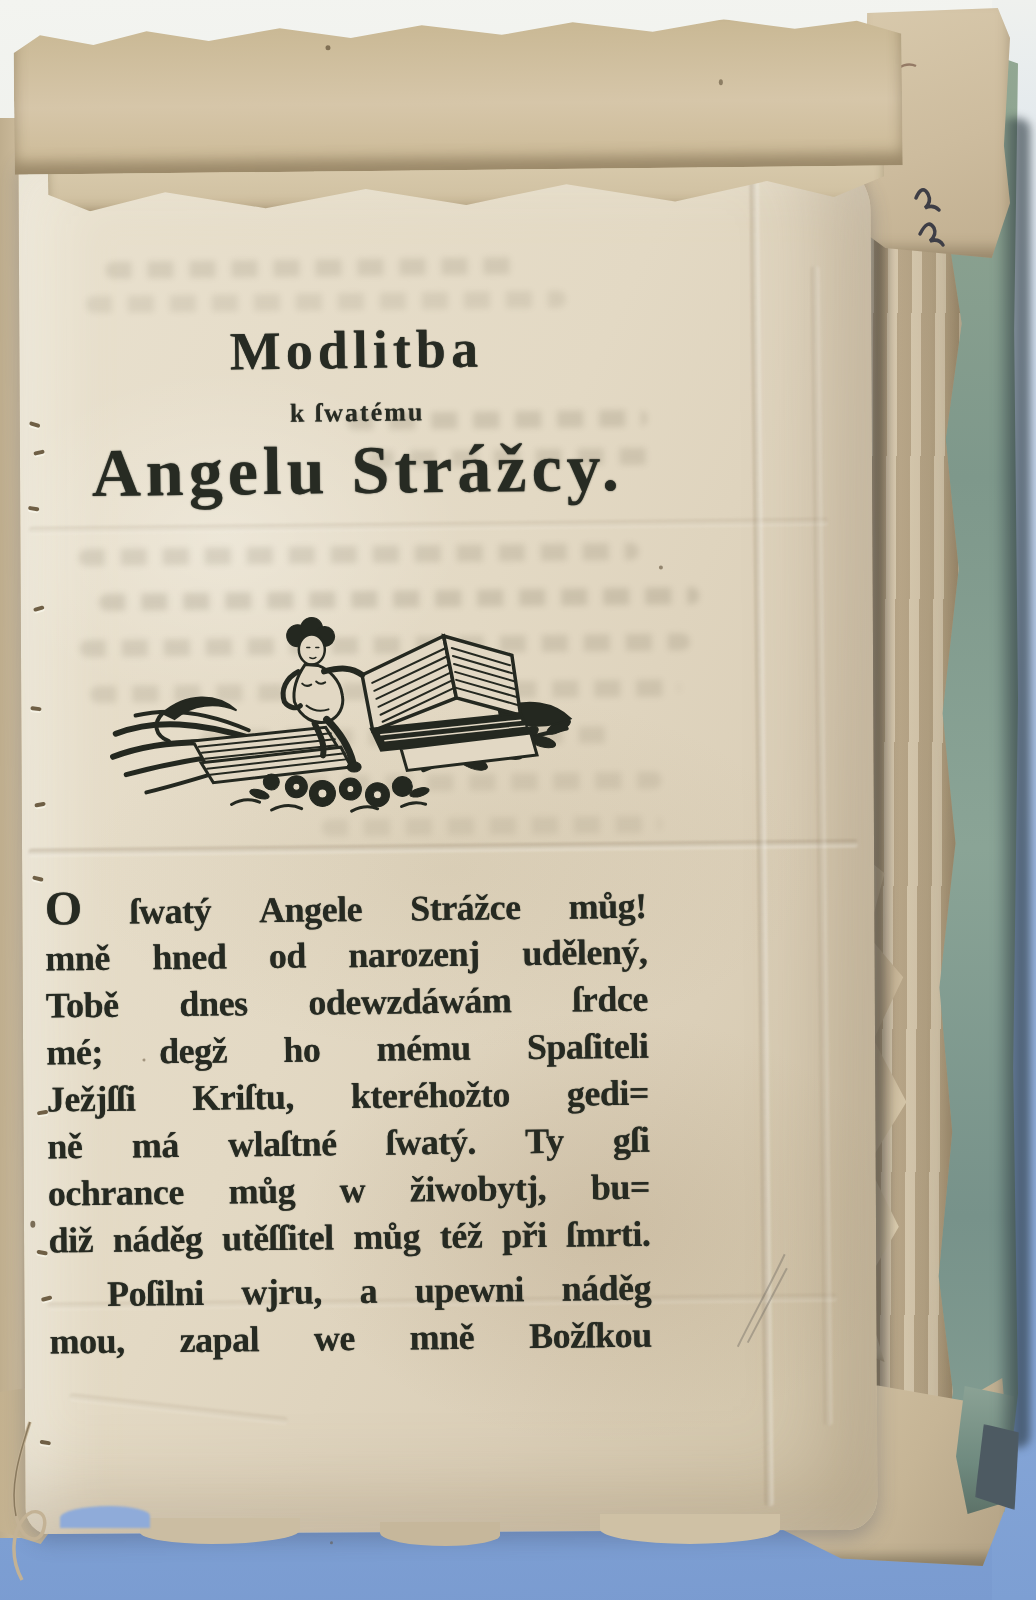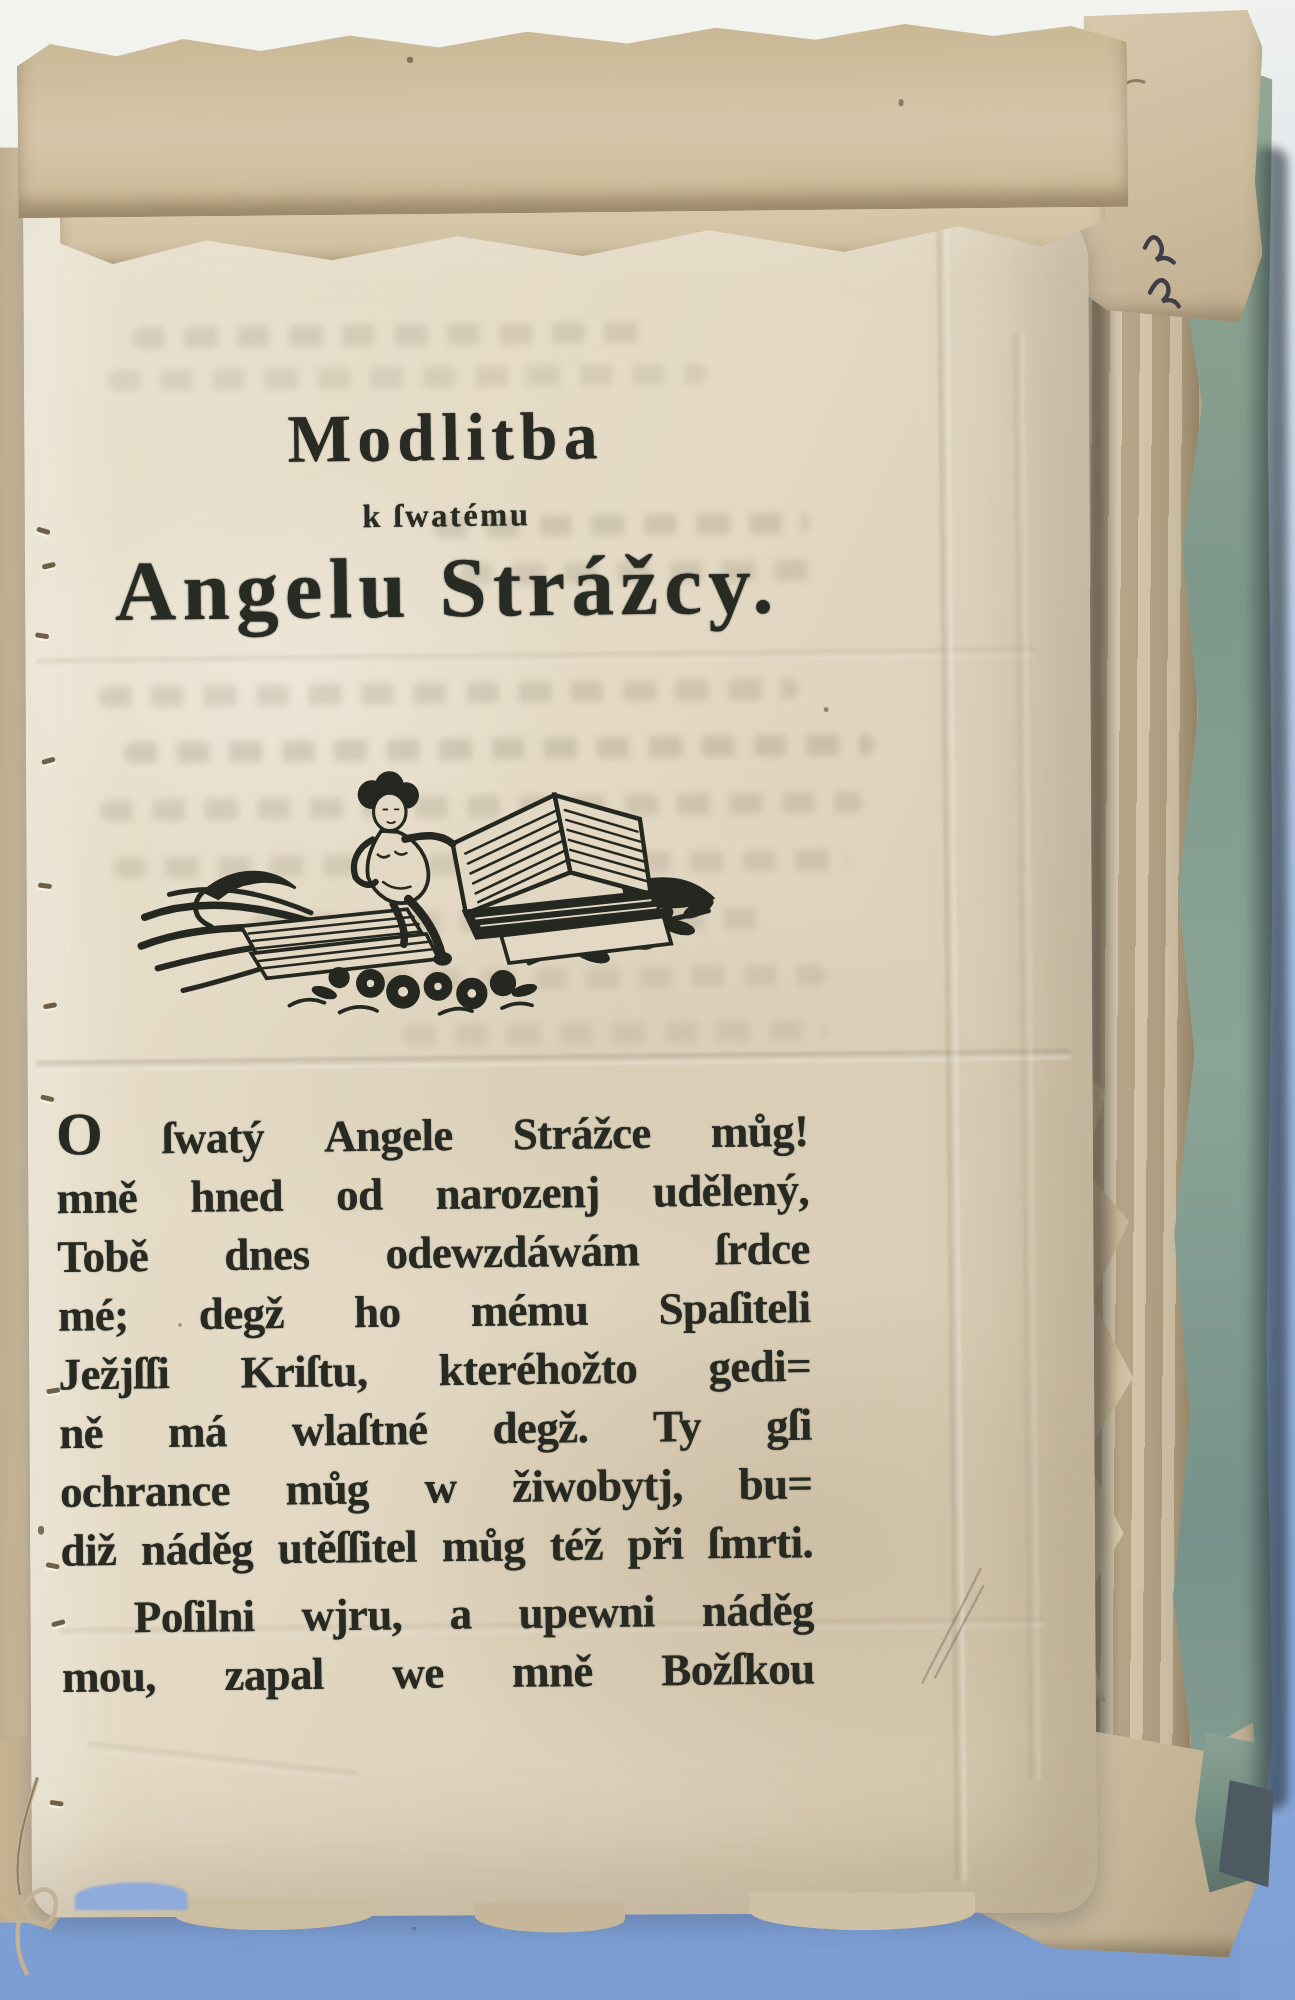--- a/index.html
+++ b/index.html
@@ -289,7 +289,7 @@
               <span>ně</span>
               <span>má</span>
               <span>wlaſtné</span>
-              <span>degž.</span>
+              <span>ſwatý.</span>
               <span>Ty</span>
               <span>gſi</span>
             </div>

